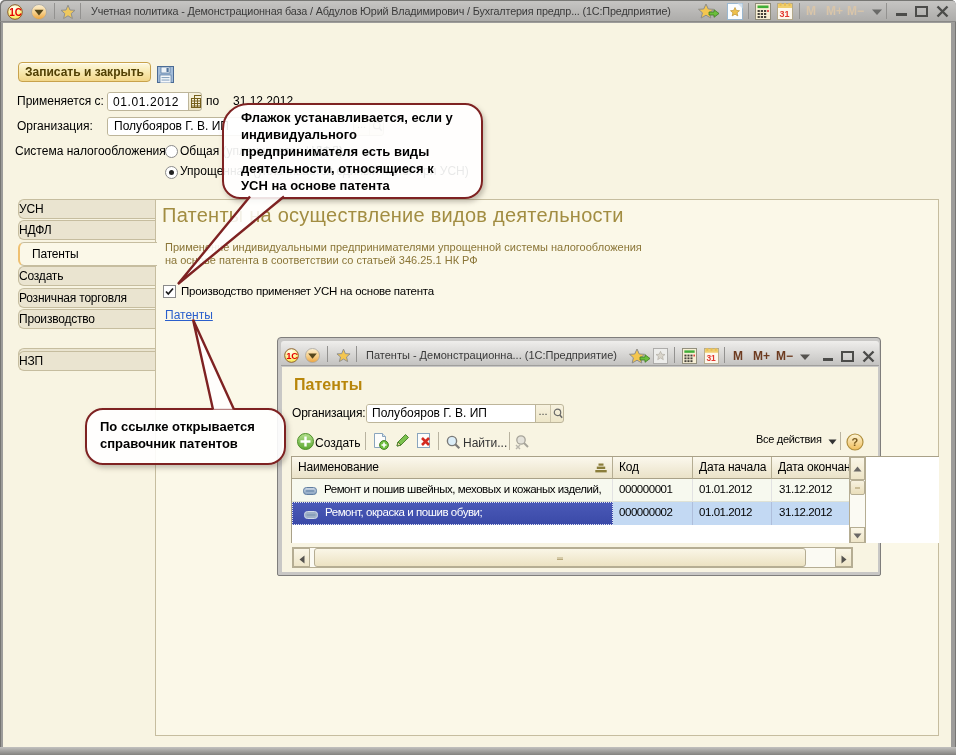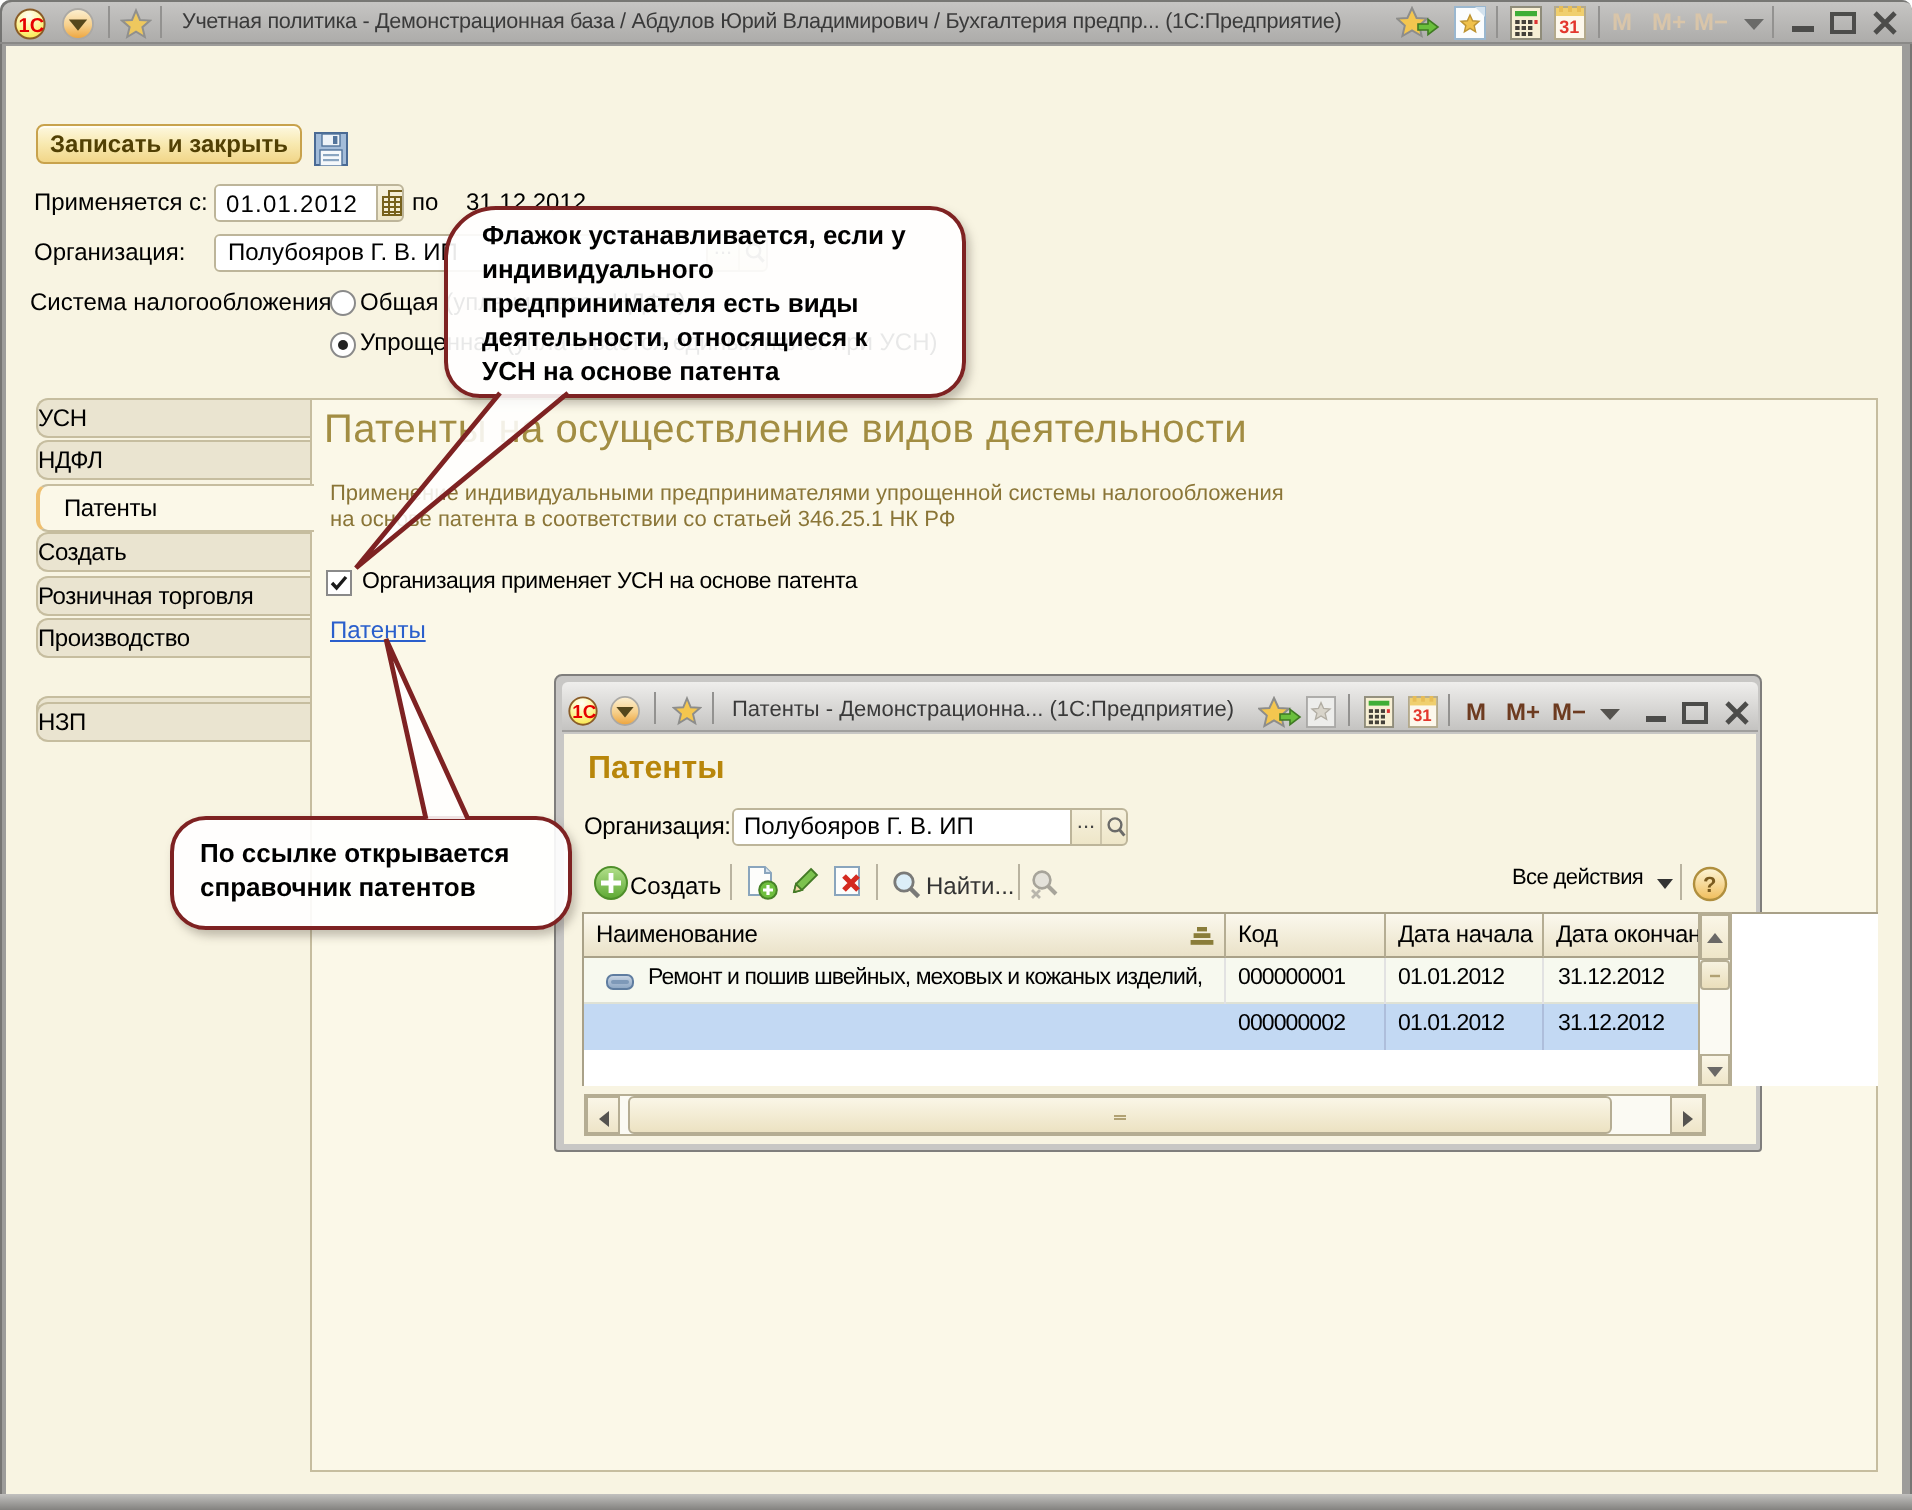--- a/index.html
+++ b/index.html
@@ -217,7 +217,7 @@
           <path d="M2 5.5 L4.3 8 L9 2.5" stroke="#1a1a1a" stroke-width="1.7" fill="none"></path>
         </svg>
     </div>
-    <span class="lbl" style="left:25px;top:85px;font-size:11.5px;letter-spacing:-0.25px;">Организация применяет УСН на основе патента</span>
+    <span class="lbl" style="left:25px;top:85px;font-size:11.5px;letter-spacing:-0.25px;">Производство применяет УСН на основе патента</span>
     <a class="link" style="position:absolute;left:9px;top:108px;" href="#">Патенты</a>
   </div>
 </div>

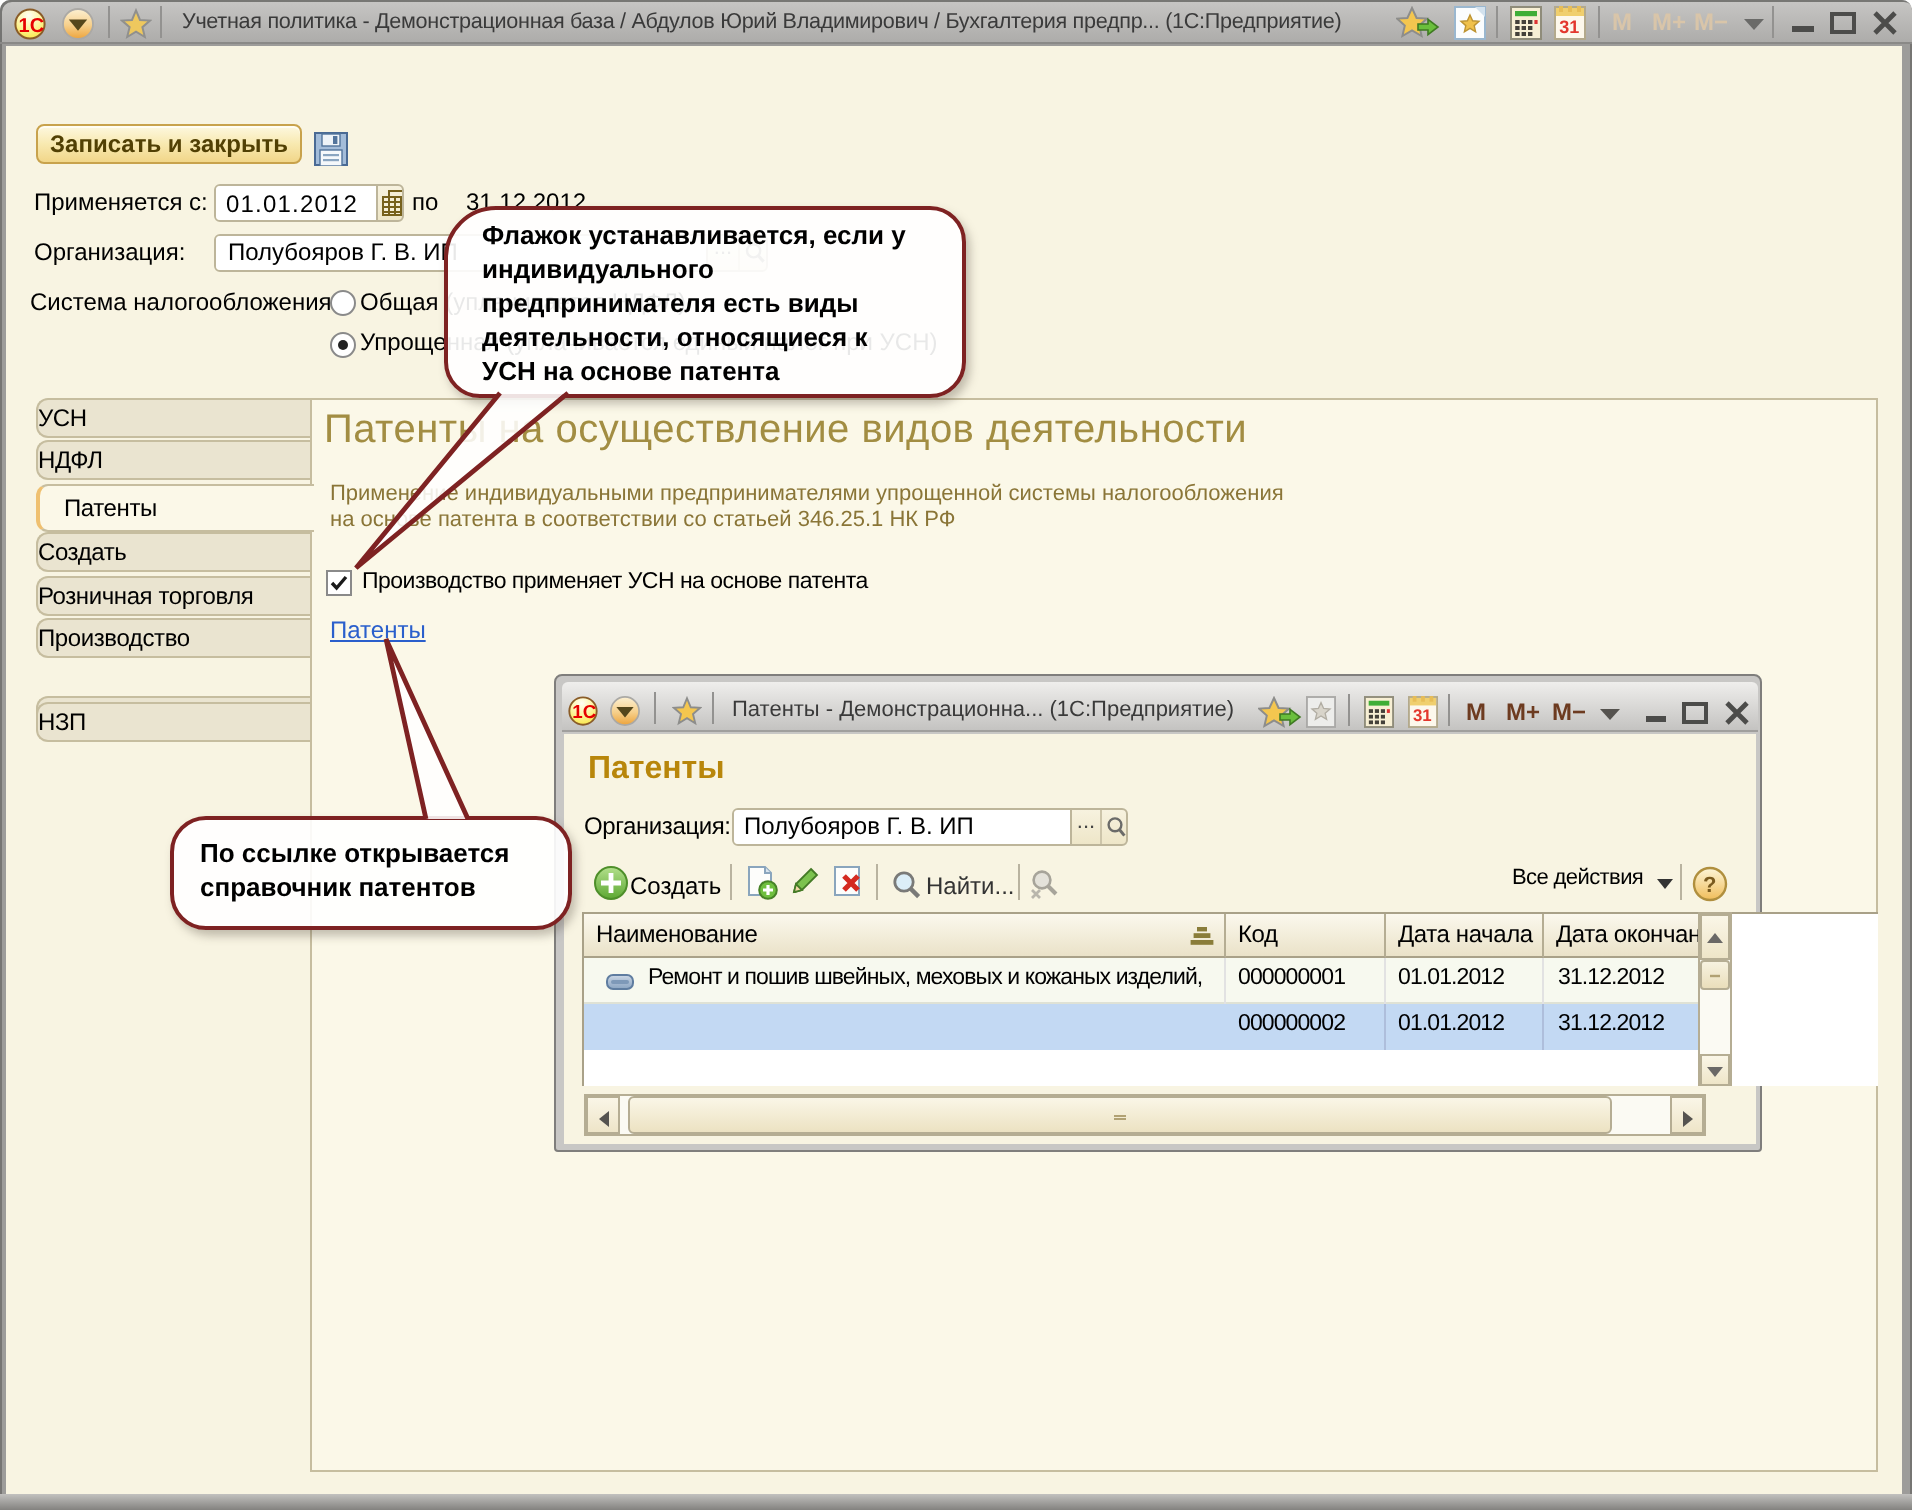--- a/index.html
+++ b/index.html
@@ -393,6 +393,13 @@
       </div>
 
       <div style="position:absolute;left:0;top:45px;width:558px;height:23px;background:#c3d9f3;">
+        <div style="position:absolute;left:0;top:0;width:321px;height:23px;background:linear-gradient(#4a59b7,#3b4aa8);border:1px dotted rgba(255,255,255,0.85);">
+          <svg style="position:absolute;left:11px;top:8px;" width="14" height="8" viewBox="0 0 14 8">
+              <rect x="0.5" y="0.5" width="13" height="7" rx="3" fill="#9eb0c6" stroke="#cfd9e8"></rect>
+              <rect x="2.5" y="3" width="9" height="2" rx="1" fill="#8aa0bb"></rect>
+            </svg>
+          <span class="cell" style="left:32px;top:3px;color:#fff;">Ремонт, окраска и пошив обуви;</span>
+        </div>
         <span class="cell" style="left:327px;top:4px;">000000002</span>
         <span class="cell" style="left:407px;top:4px;">01.01.2012</span>
         <span class="cell" style="left:487px;top:4px;">31.12.2012</span>

